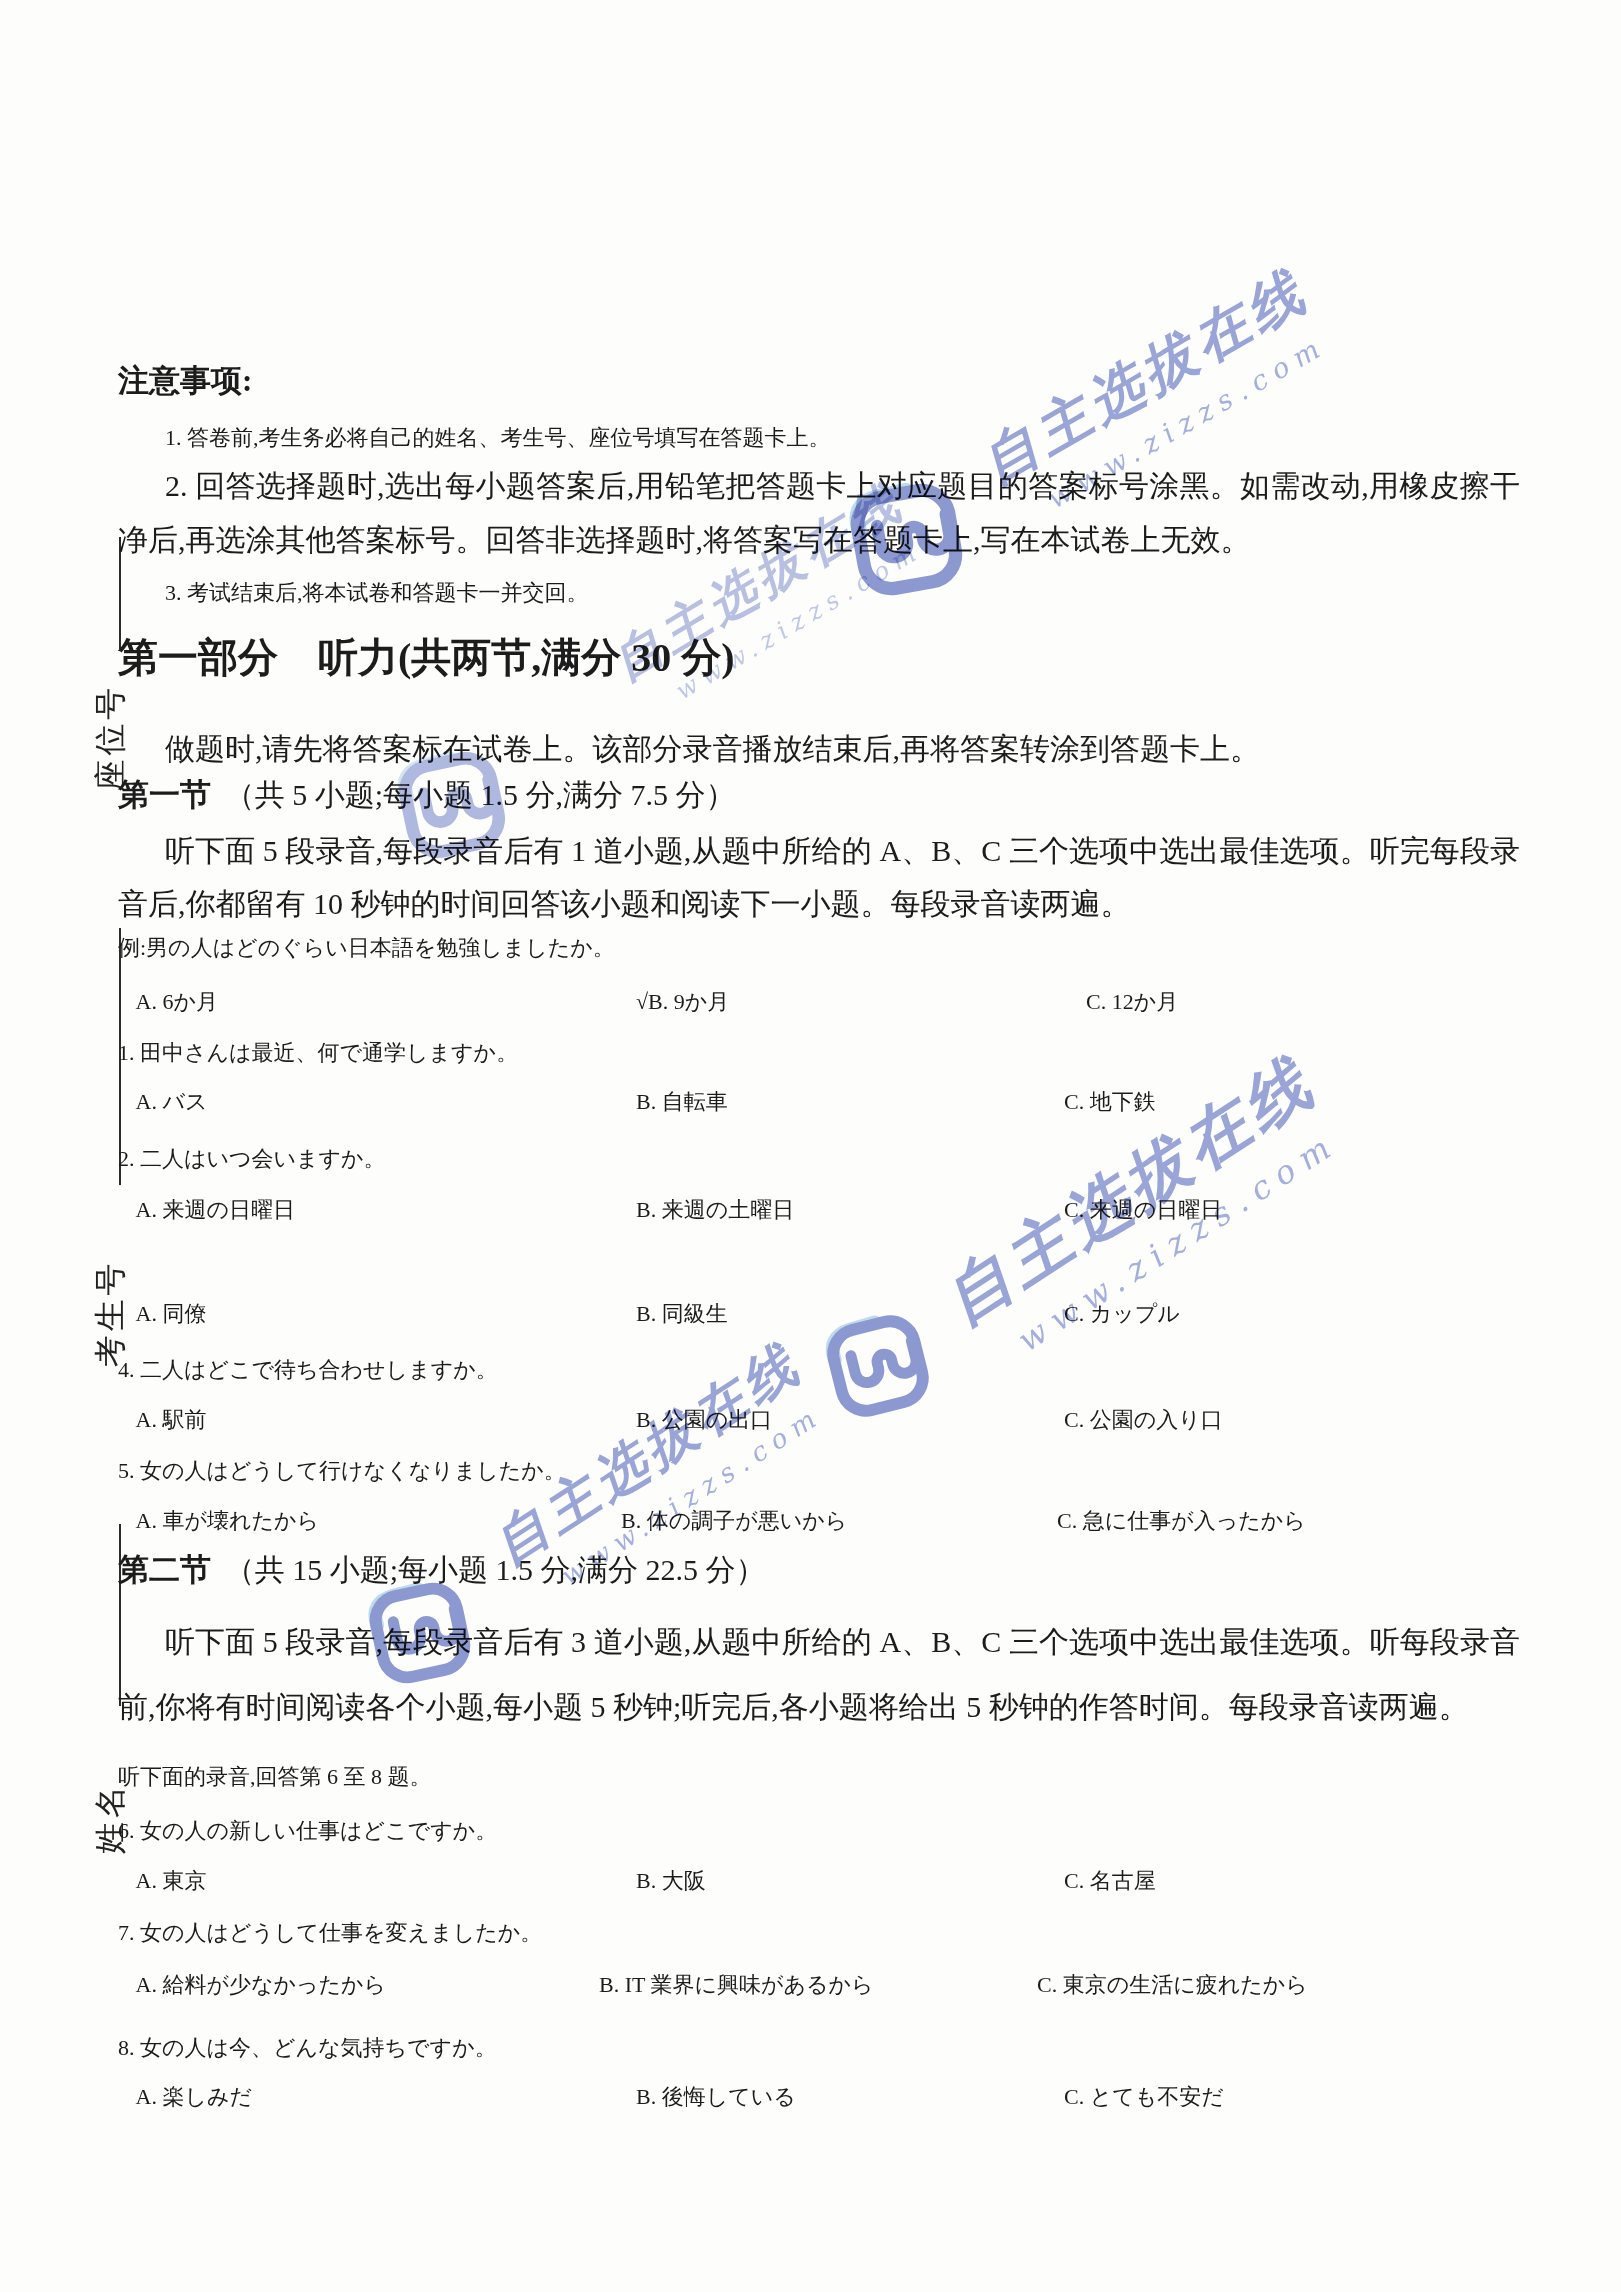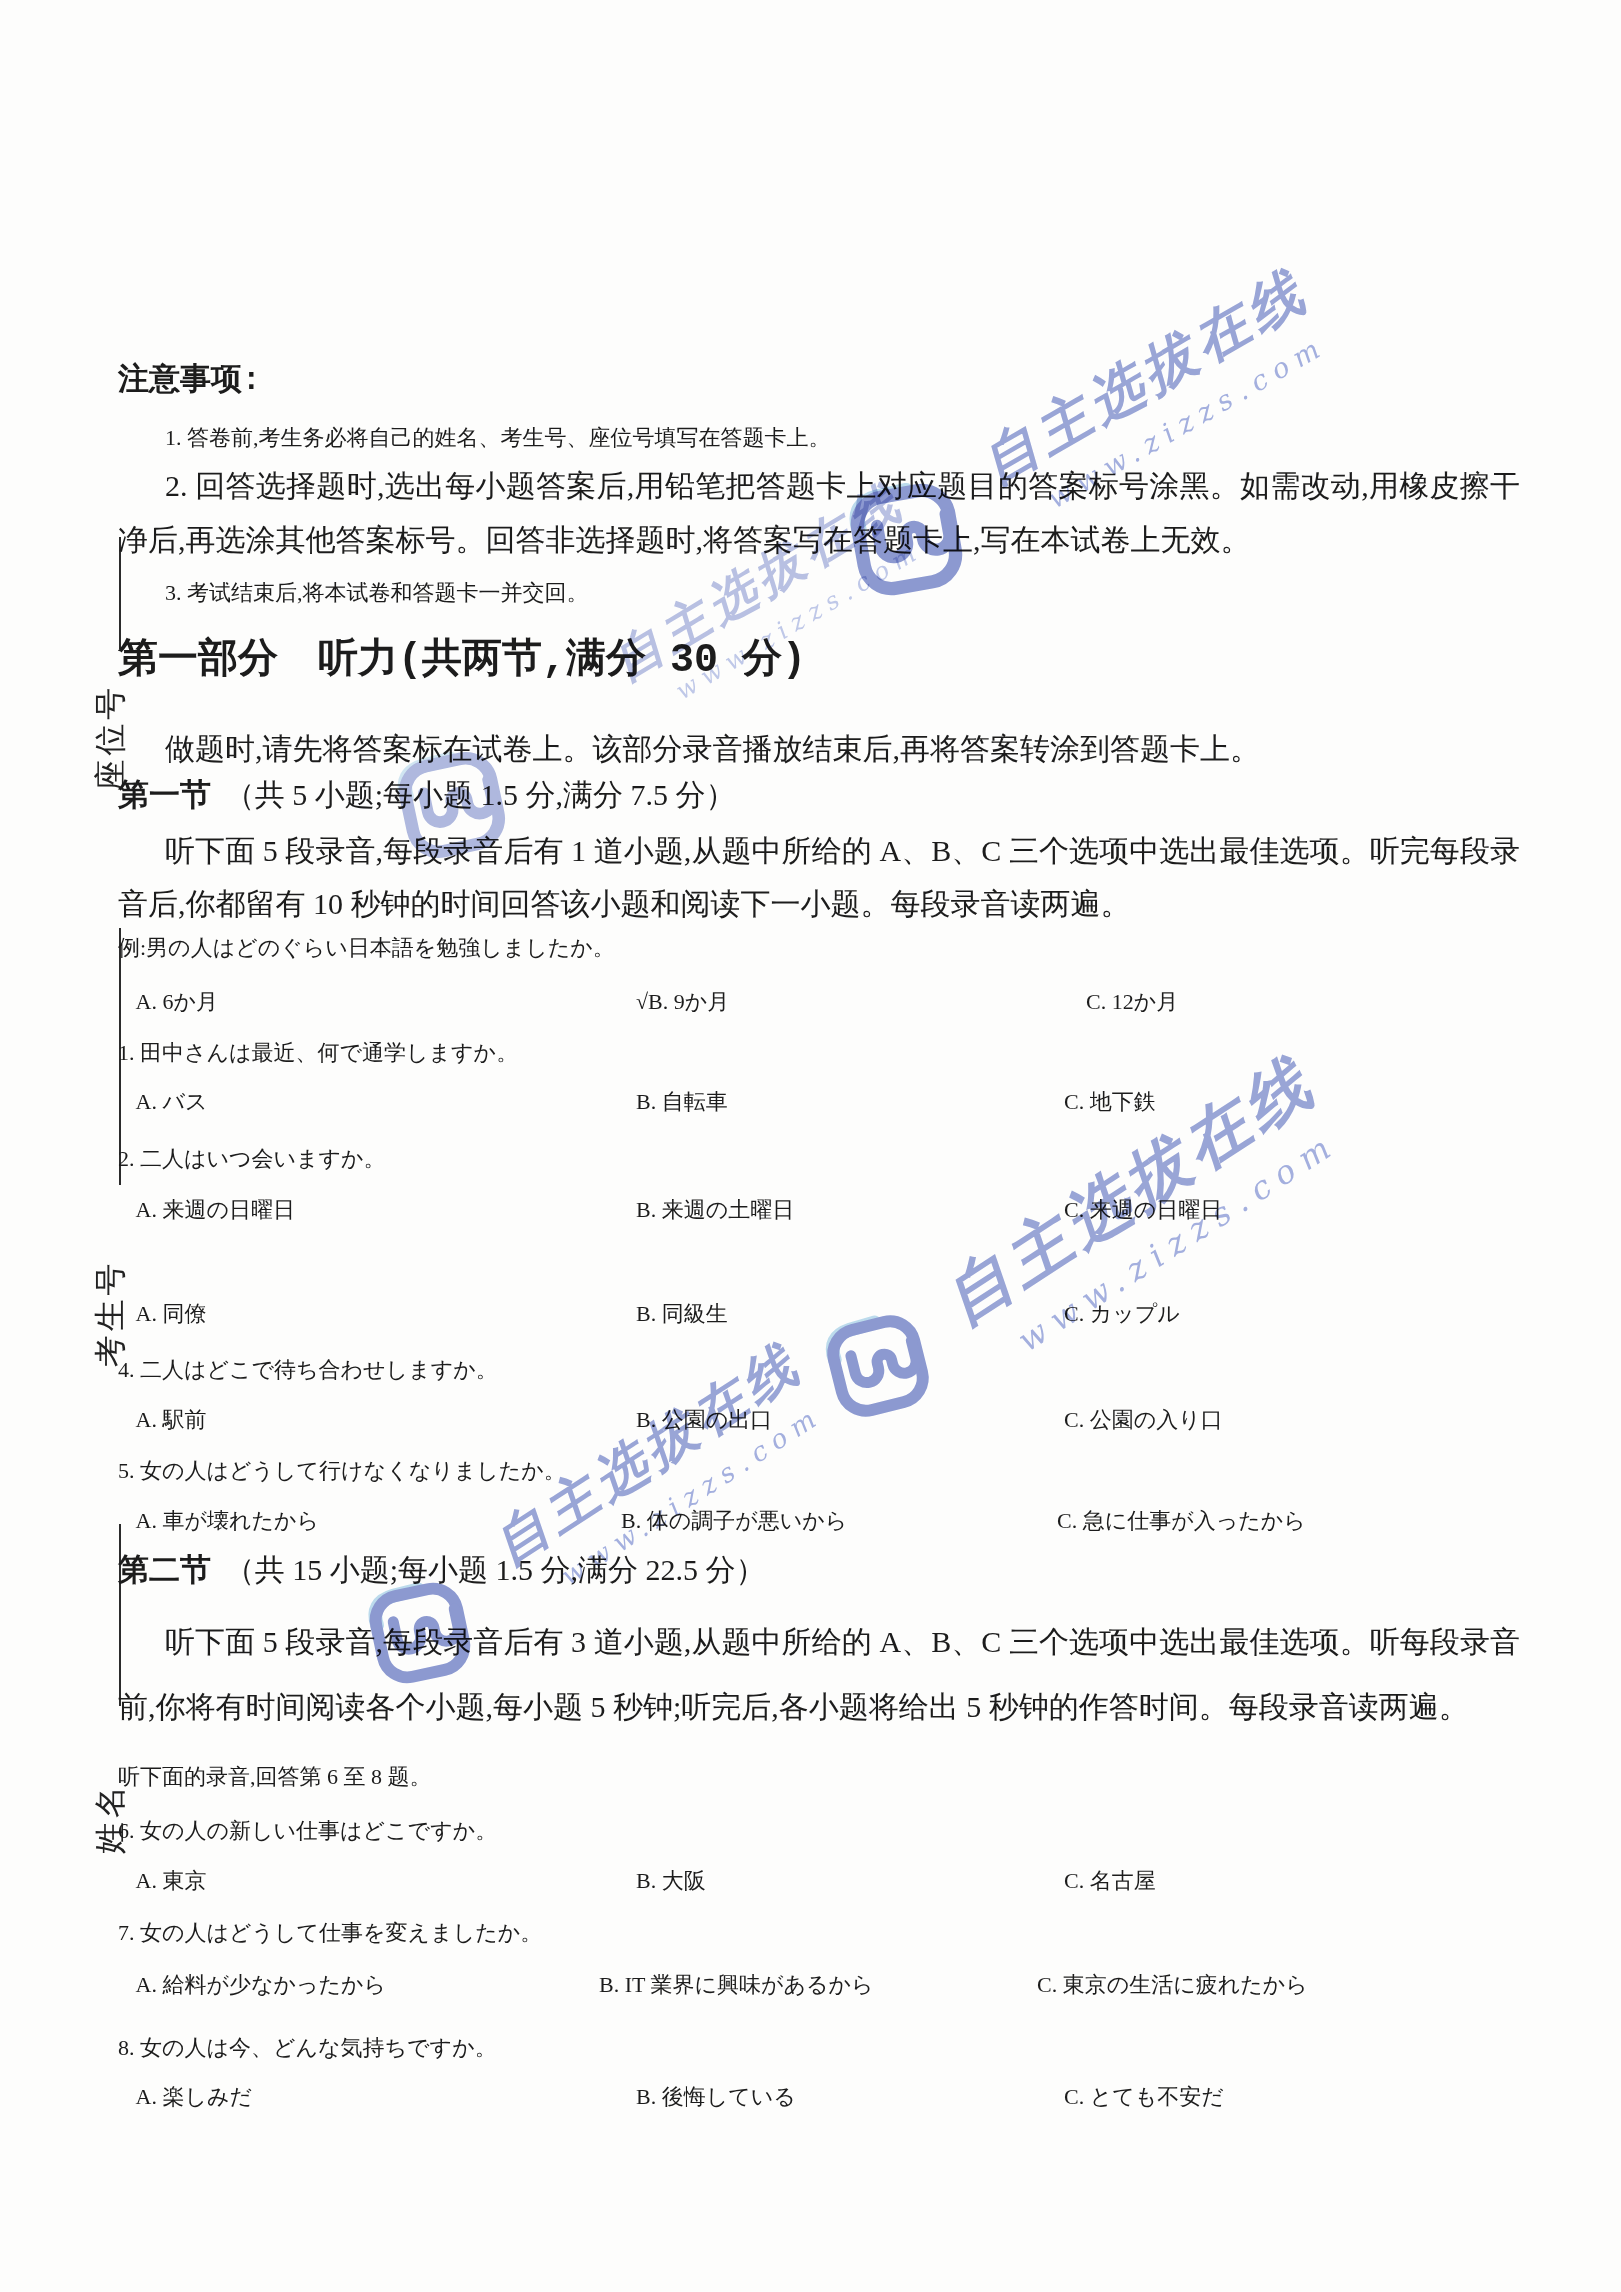--- a/index.html
+++ b/index.html
@@ -14,7 +14,7 @@
   
   .row{position:absolute;left:118px;width:1406px;font-size:22px;line-height:43px;white-space:nowrap;}
   .para{position:absolute;left:118px;width:1402px;font-size:30px;line-height:54px;text-indent:47px;text-align:justify;white-space:normal;}
-  .heading-sans{font-family:Liberation Mono, monospace;font-weight:700;}
+  .heading-sans{font-family:Liberation Serif, serif;font-weight:700;}
   .meta-serif{font-family:"Liberation Serif","DejaVu Serif",serif;font-weight:400;}
   .indent{left:165px;}
   .opt{position:absolute;top:0;}

